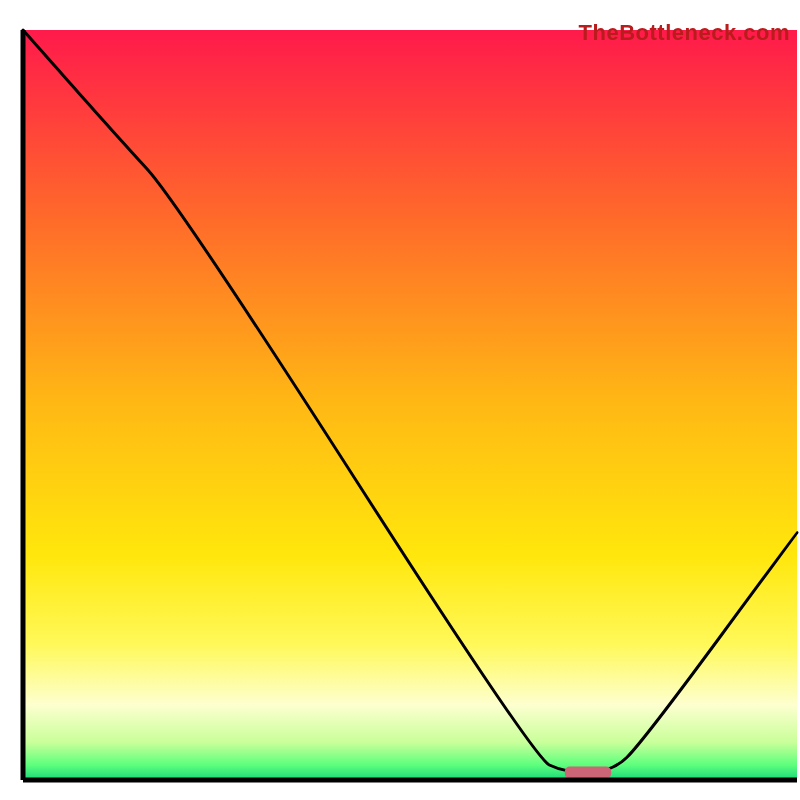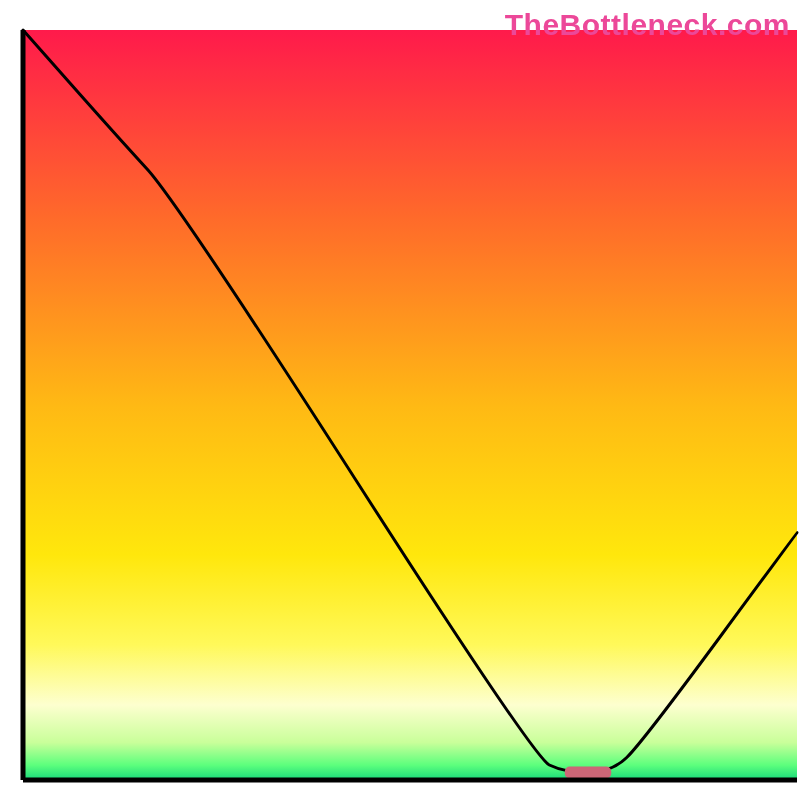--- a/index.html
+++ b/index.html
@@ -17,11 +17,11 @@
   }
   .attribution {
     position: absolute;
-    top: 8px;
+    top: 20px;
     right: 10px;
-    font-size: 30px;
+    font-size: 22px;
     font-weight: bold;
-    color: #ec4899;
+    color: #b91c1c;
     letter-spacing: 0.5px;
   }
   svg {

